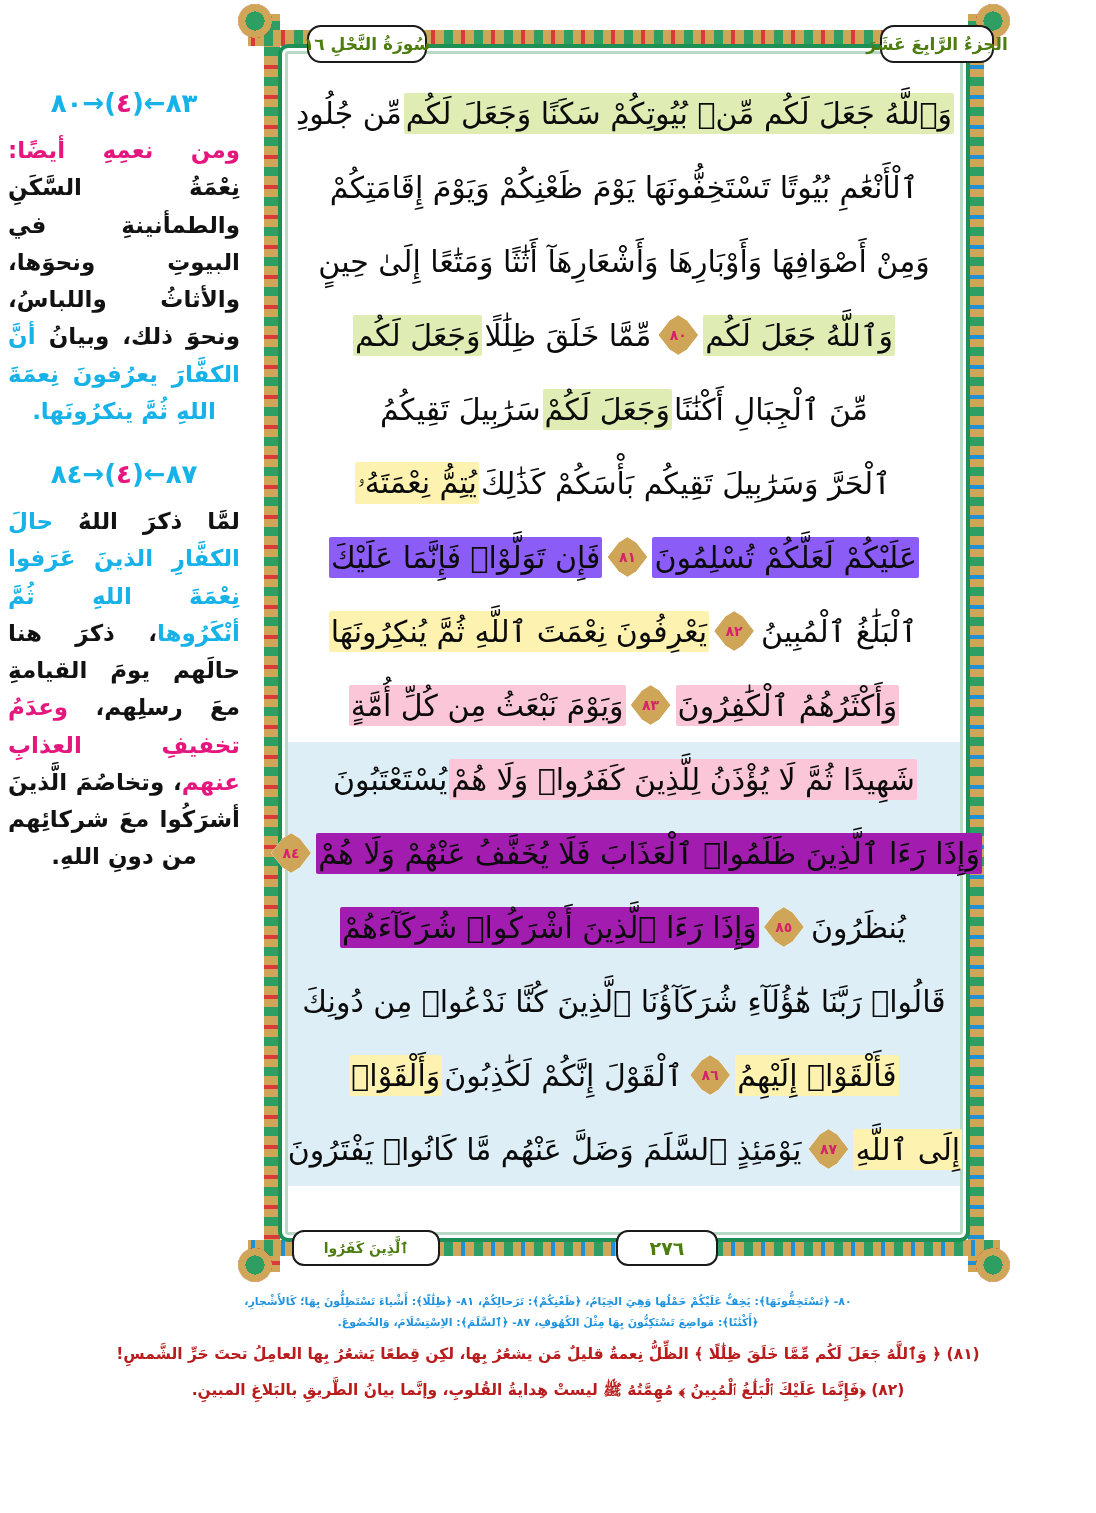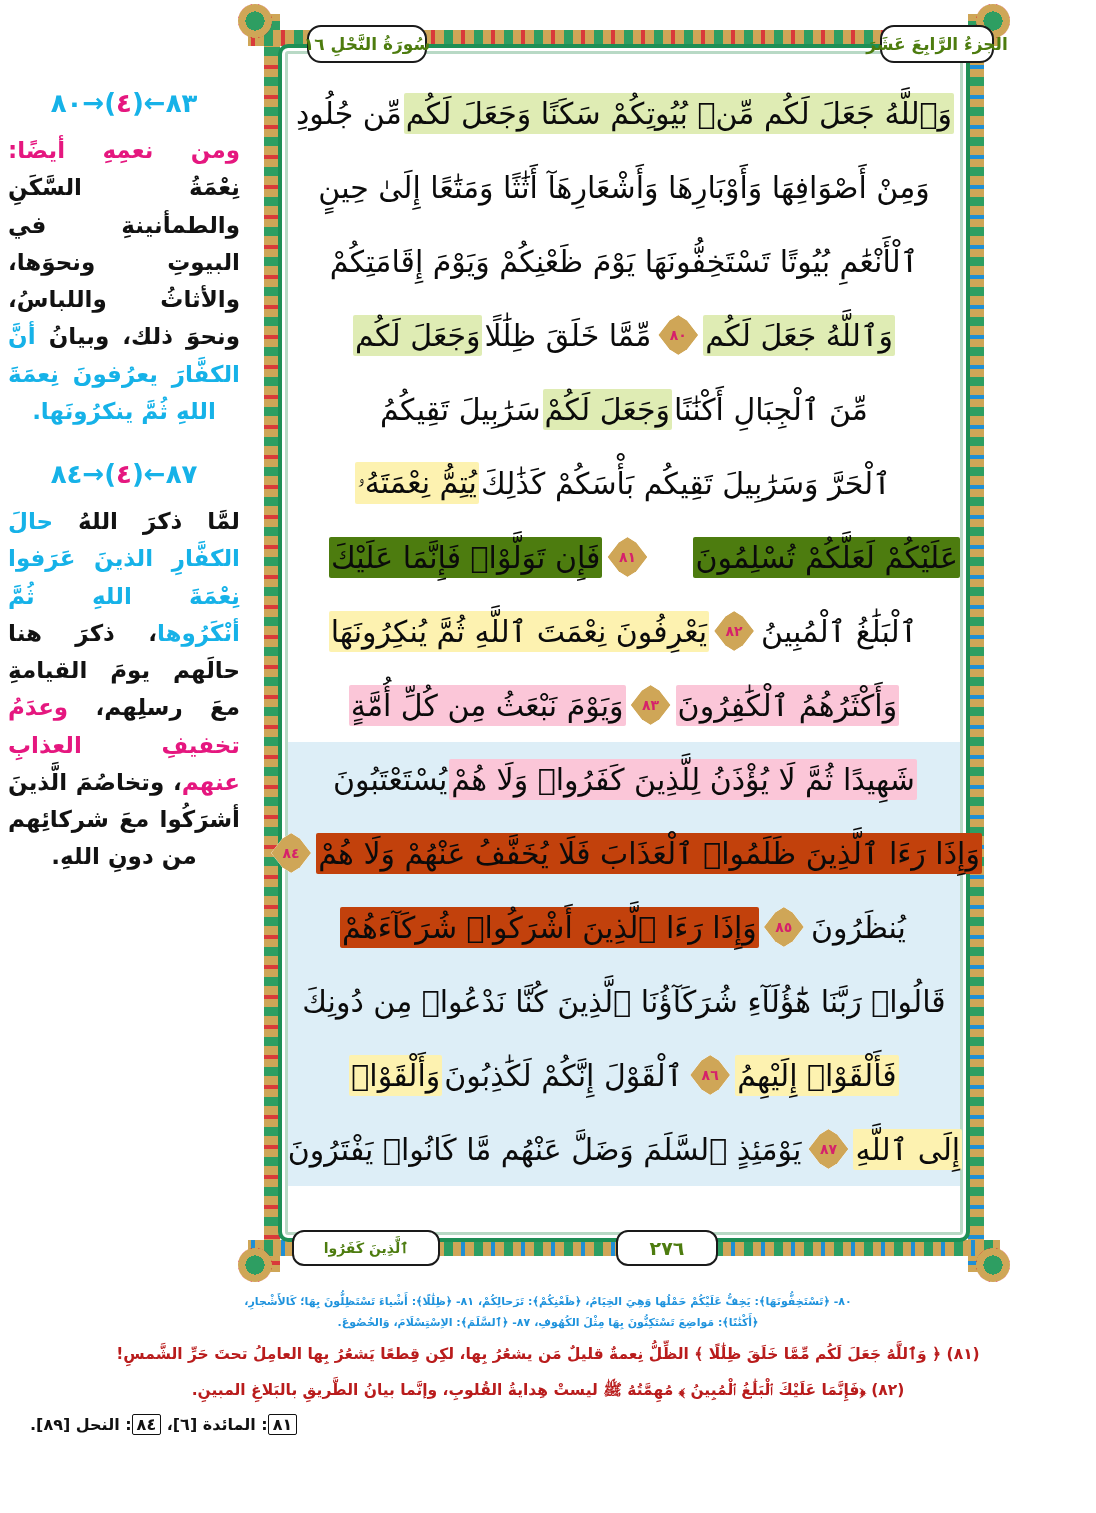--- a/index.html
+++ b/index.html
@@ -151,10 +151,10 @@
         <span class="seg hl-none"> مِّن جُلُودِ</span>
       </div>
       <div class="aline">
+        <span class="seg hl-none">ٱلْأَنْعَٰمِ بُيُوتًا تَسْتَخِفُّونَهَا يَوْمَ ظَعْنِكُمْ وَيَوْمَ إِقَامَتِكُمْ</span>
+      </div>
+      <div class="aline">
         <span class="seg hl-none">وَمِنْ أَصْوَافِهَا وَأَوْبَارِهَا وَأَشْعَارِهَآ أَثَٰثًا وَمَتَٰعًا إِلَىٰ حِينٍ</span>
-      </div>
-      <div class="aline">
-        <span class="seg hl-none">ٱلْأَنْعَٰمِ بُيُوتًا تَسْتَخِفُّونَهَا يَوْمَ ظَعْنِكُمْ وَيَوْمَ إِقَامَتِكُمْ</span>
       </div>
       <div class="aline">
         <span class="seg hl-green">وَٱللَّهُ جَعَلَ لَكُم</span>

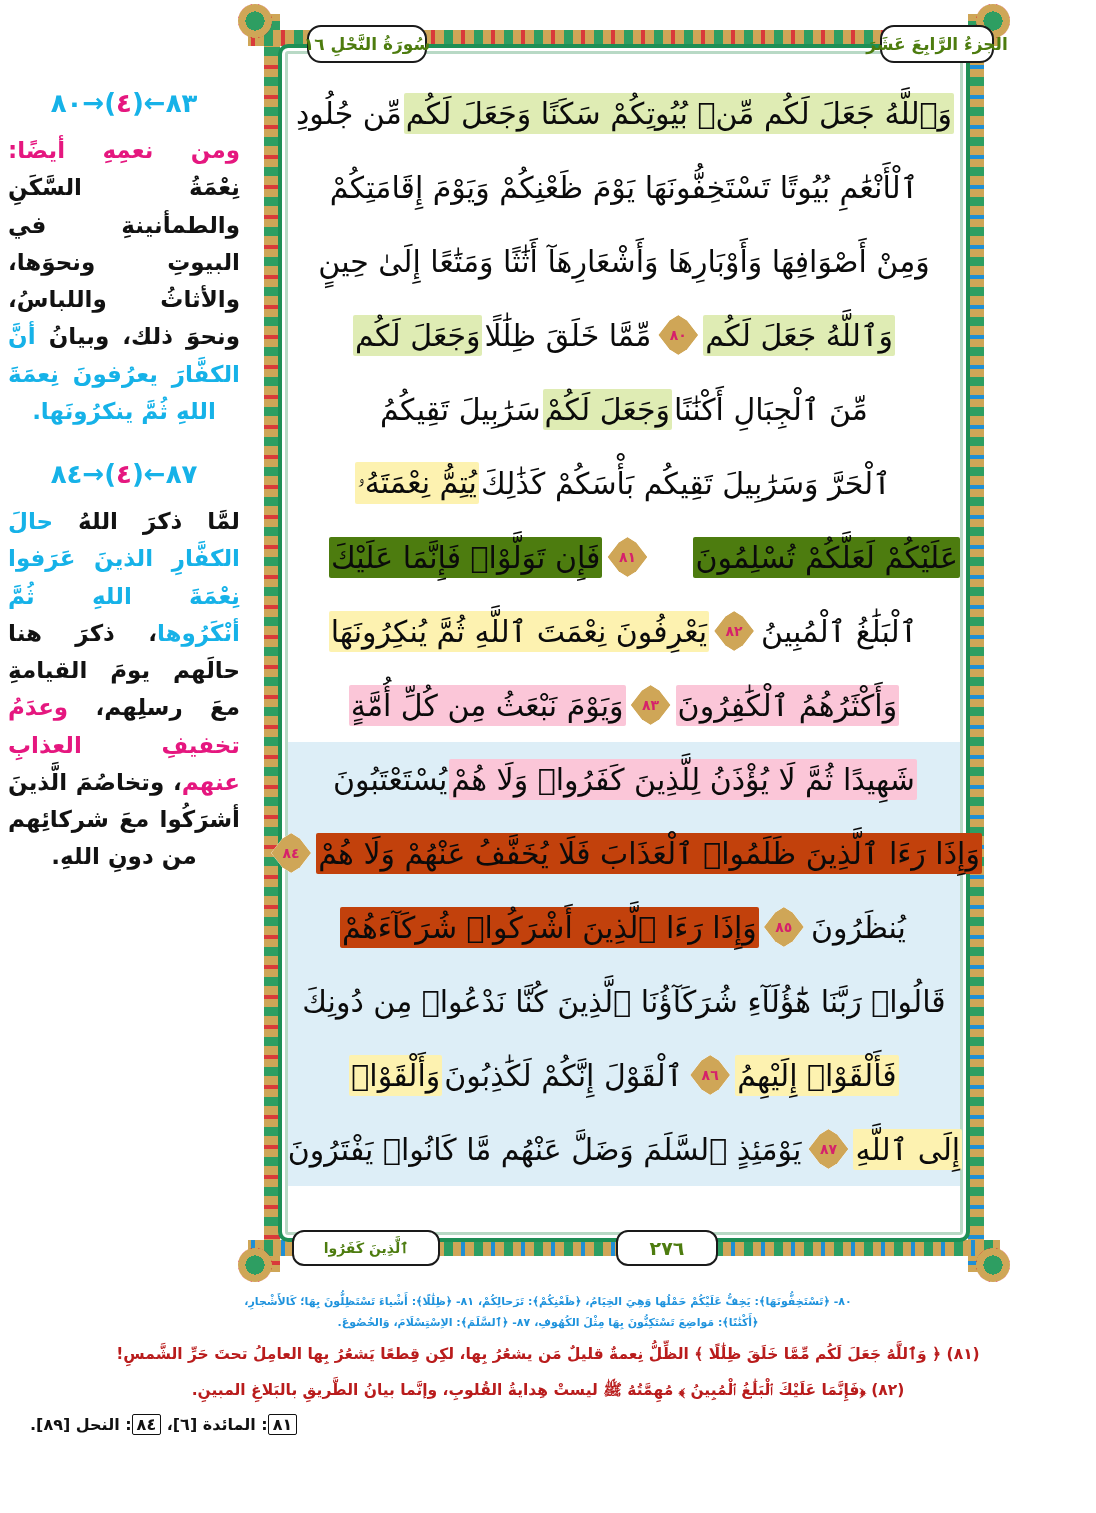--- a/index.html
+++ b/index.html
@@ -67,7 +67,7 @@
   .aline .seg{padding:3px 2px;border-radius:2px;text-align:center;}
   .hl-green{background:#dfecb4;}
   .hl-yellow{background:#fdf2b0;}
-  .hl-gray{background:#4d7c0f;margin-left:41px;}
+  .hl-gray{background:#8b5cf6;}
   .hl-pink{background:#fbc6d8;}
   .hl-orange{background:#c2410c;}
   .hl-none{background:transparent;}

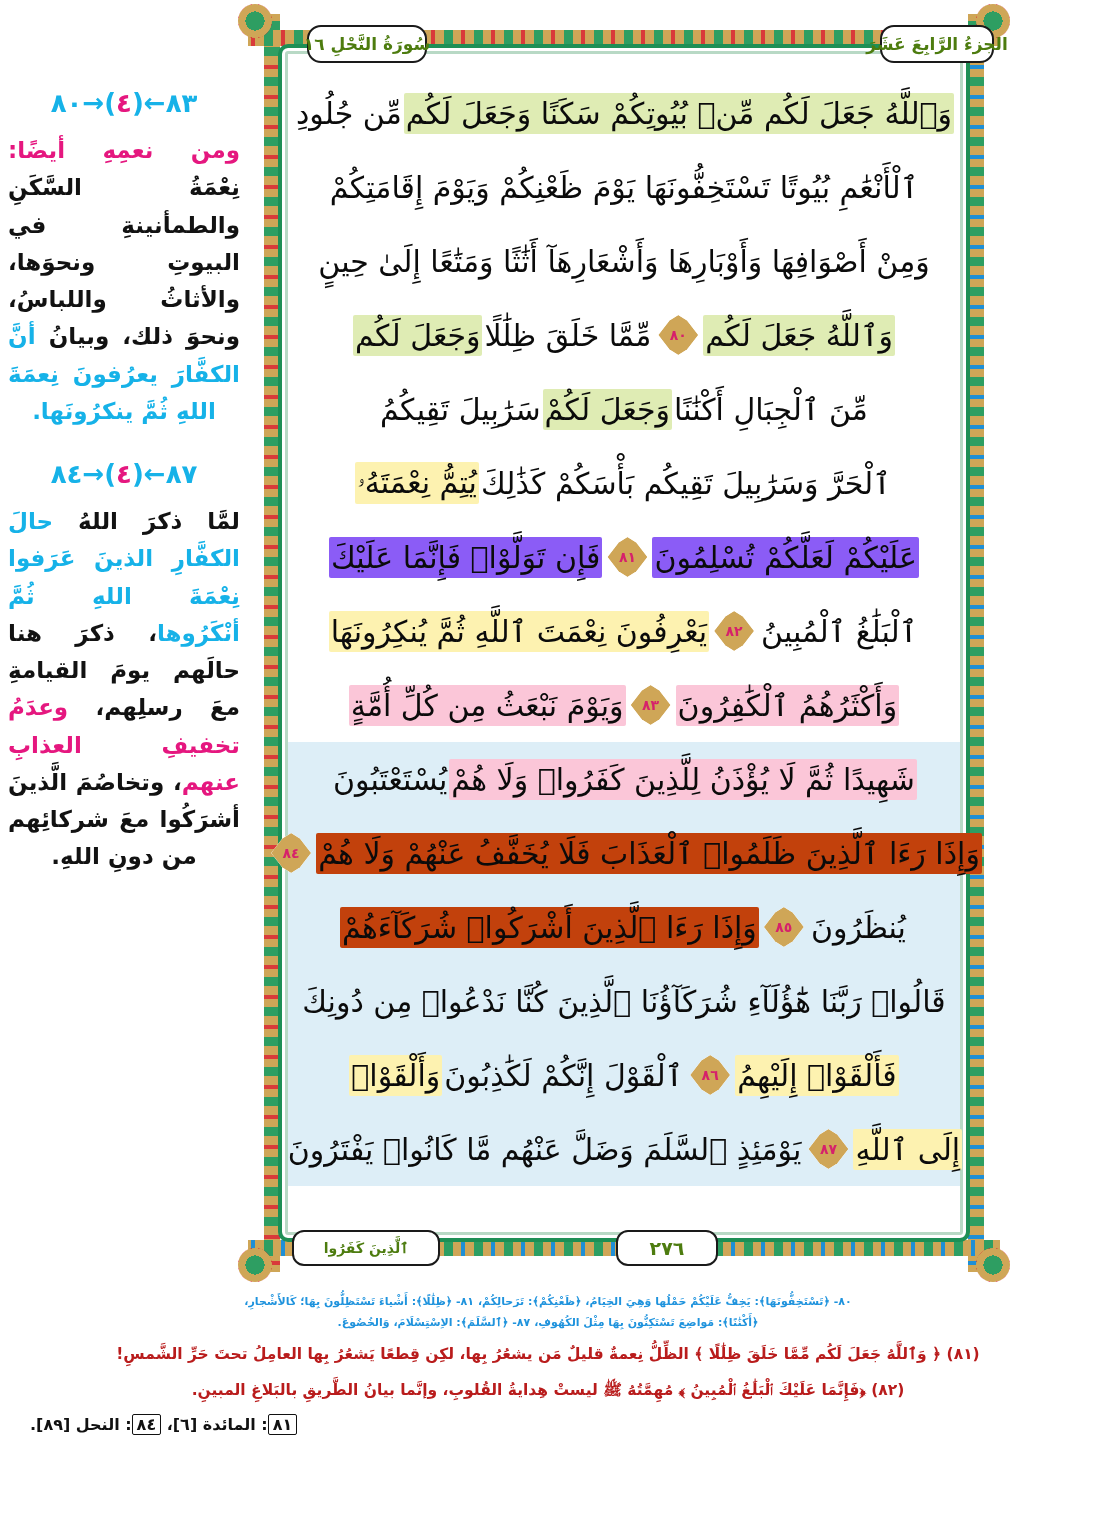--- a/index.html
+++ b/index.html
@@ -69,7 +69,7 @@
   .hl-yellow{background:#fdf2b0;}
   .hl-gray{background:#8b5cf6;}
   .hl-pink{background:#fbc6d8;}
-  .hl-orange{background:#c2410c;}
+  .hl-orange{background:#a21caf;}
   .hl-none{background:transparent;}
   .bg-blue{background:#ddeef7;}
 

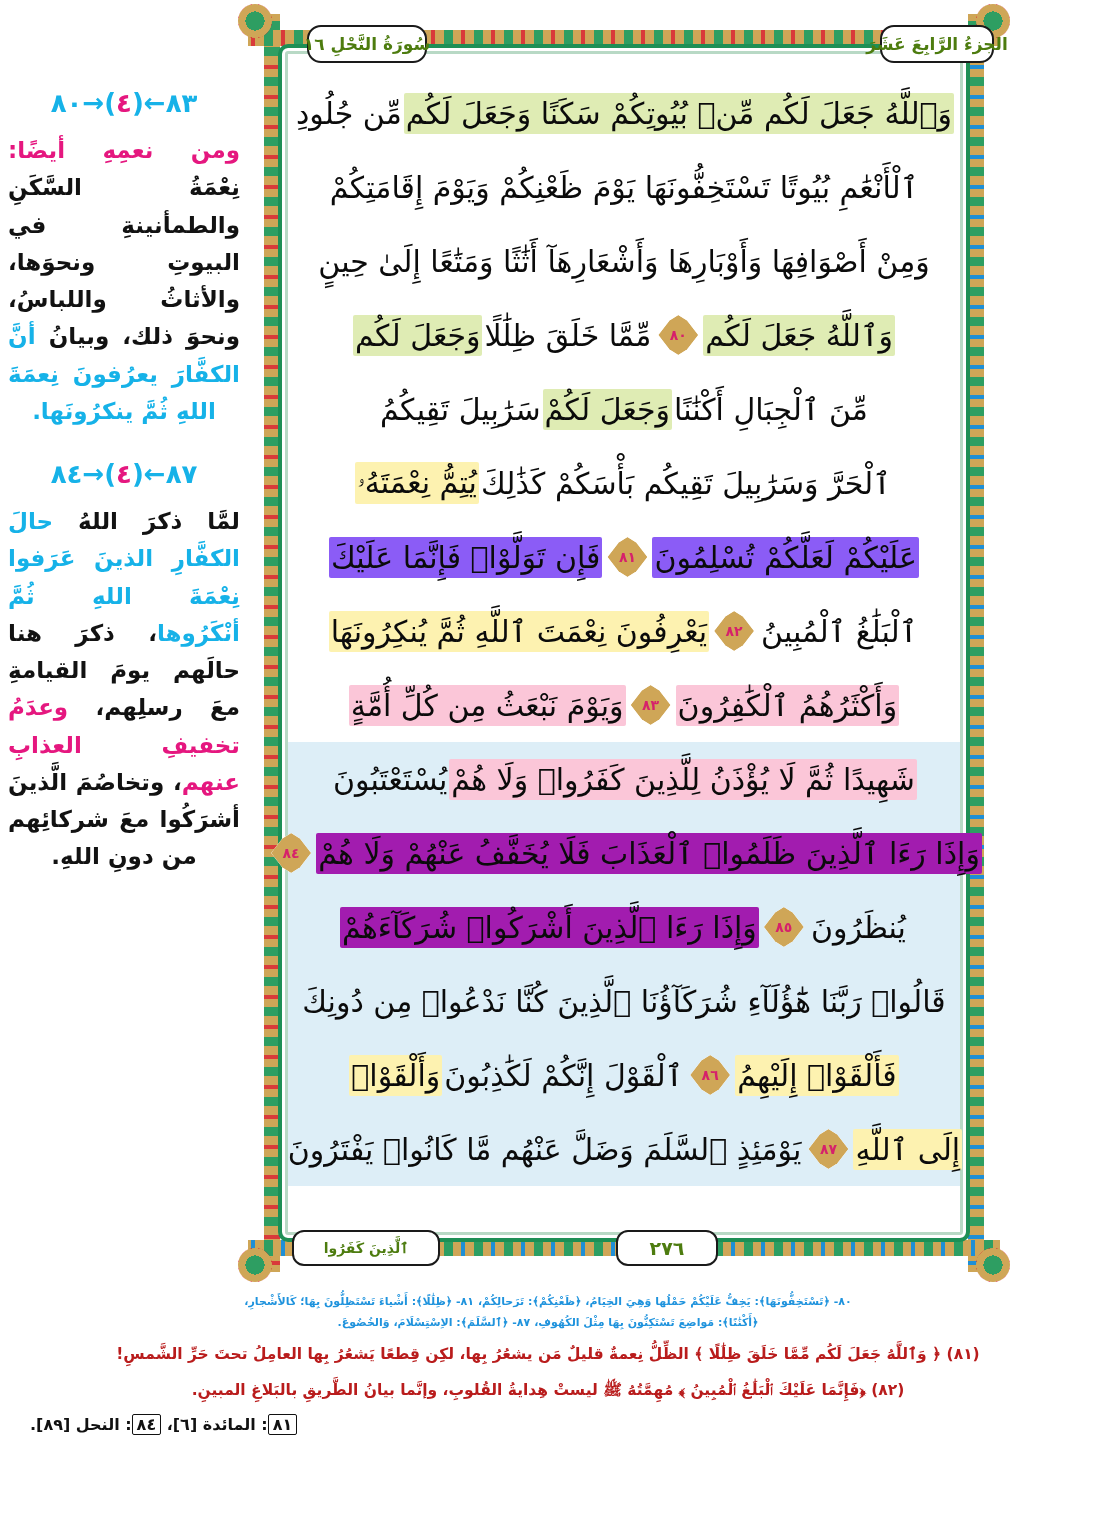--- a/index.html
+++ b/index.html
@@ -251,9 +251,6 @@
         <div class="fn-pink fn-line">(٨١) ﴿ وَٱللَّهُ جَعَلَ لَكُم مِّمَّا خَلَقَ ظِلَٰلًا ﴾ الظِّلُّ نِعمةٌ قليلٌ مَن يشعُرُ بِها، لكِن قِطعًا يَشعُرُ بِها العامِلُ تحتَ حَرِّ الشَّمسِ!</div>
         <div class="fn-pink fn-line">(٨٢) ﴿فَإِنَّمَا عَلَيْكَ ٱلْبَلَٰغُ ٱلْمُبِينُ ﴾ مُهِمَّتُهُ ﷺ ليستْ هِدايةُ القُلوبِ، وإنَّما بيانُ الطَّريقِ بالبَلاغِ المبينِ.</div>
       </div>
-    <div class="fn-ref">
-      <span class="boxed">٨١</span><span>: المائدة [٦]، </span><span class="boxed">٨٤</span><span>: النحل [٨٩].</span>
-    </div>
   </div>
 
 </div>

